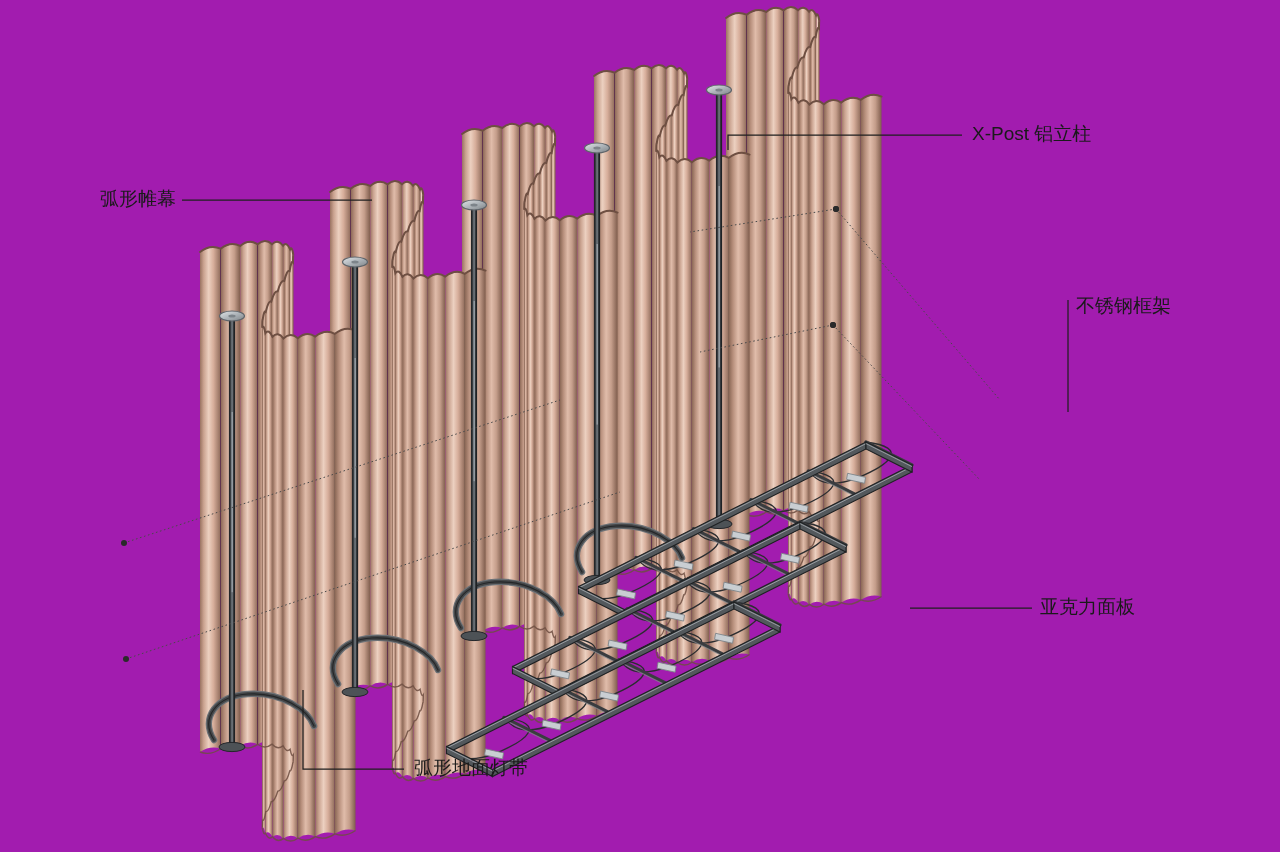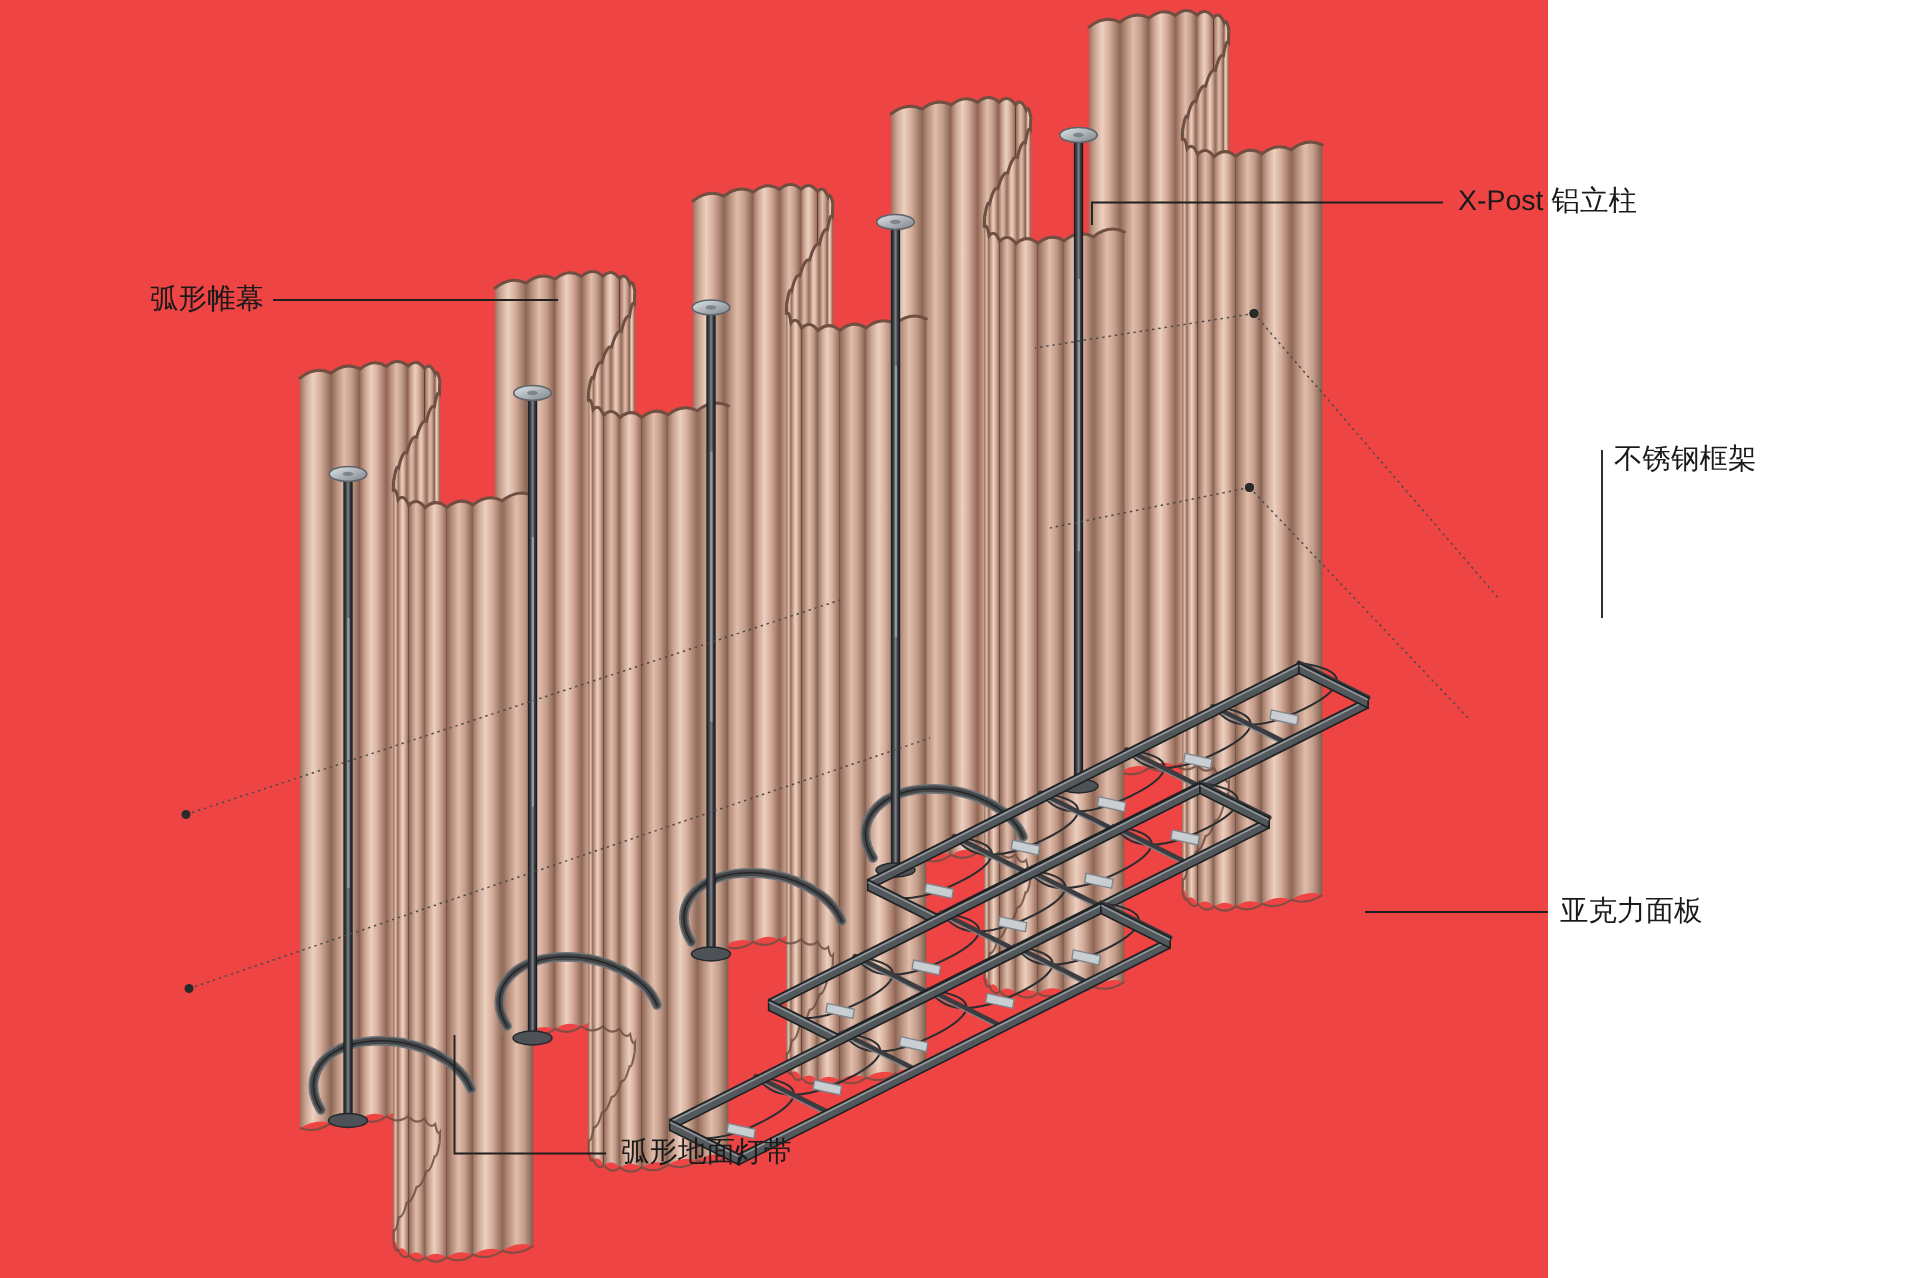--- a/index.html
+++ b/index.html
@@ -8,7 +8,7 @@
     width:1280px;height:852px;overflow:hidden;position:relative;
     font-family:"Liberation Sans","DejaVu Sans",sans-serif;
   }
-  #stage{position:absolute;inset:0;width:1032px;height:852px;background:#ef4444;}
+  #stage{position:absolute;inset:0;width:1280px;height:852px;background:#a21caf;}
   svg.layer{position:absolute;left:0;top:0;width:1280px;height:852px;}
   .anno-text{
     font-family:"Liberation Sans","DejaVu Sans",sans-serif;

